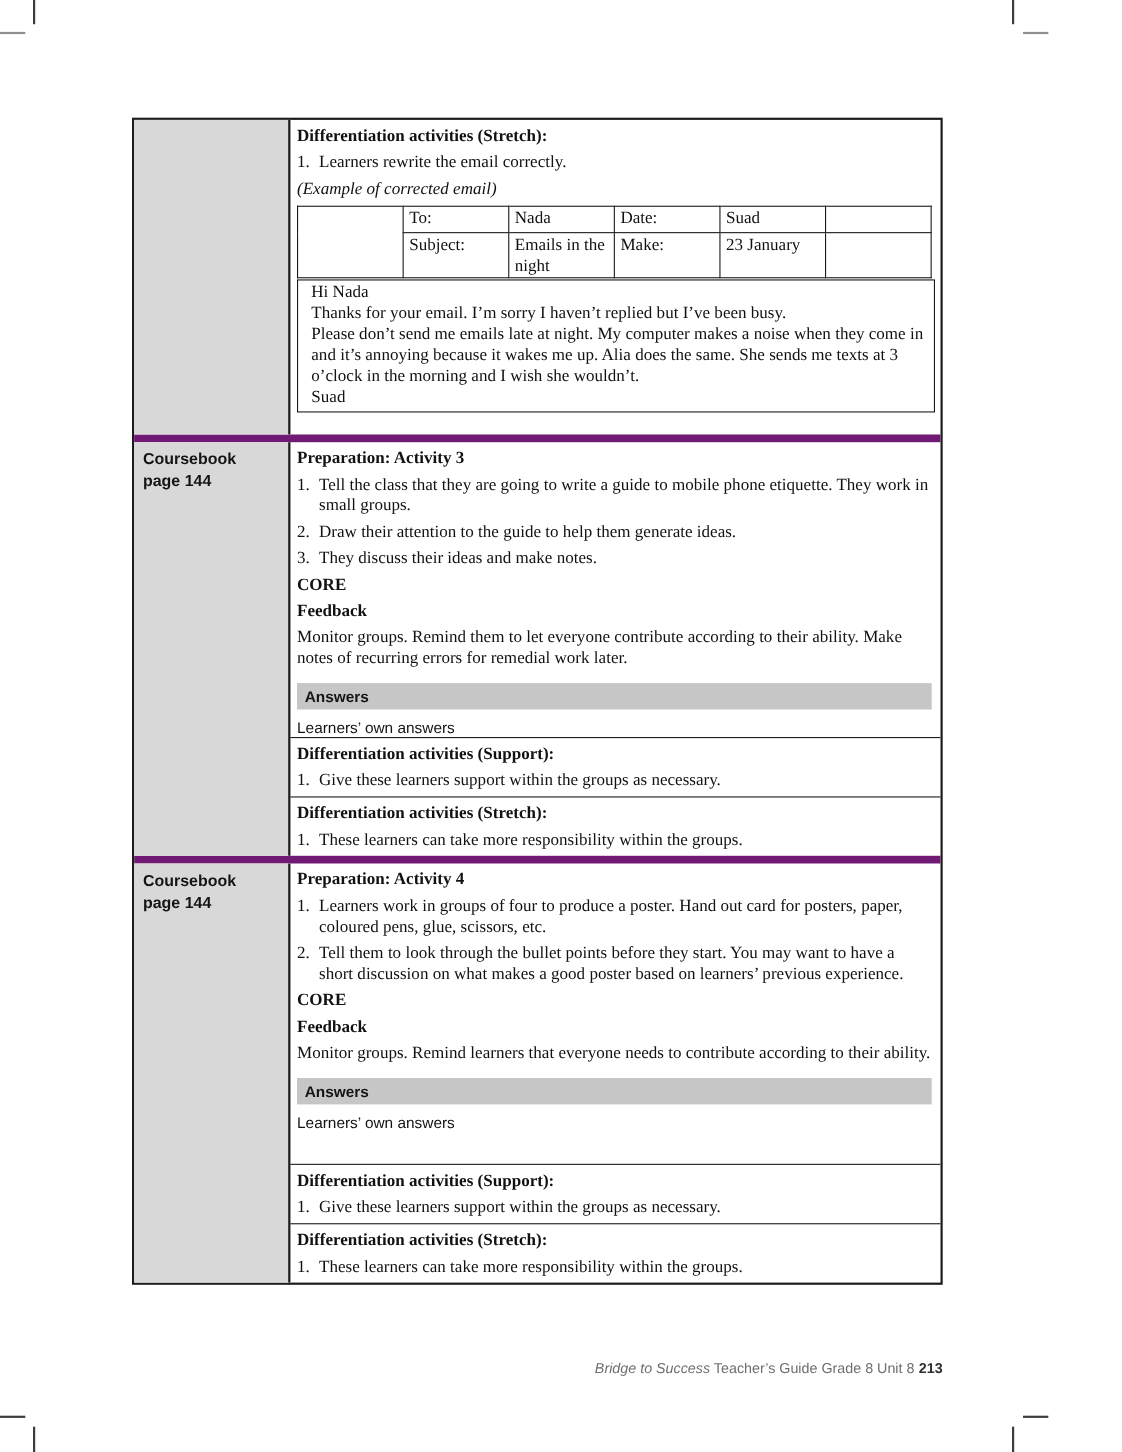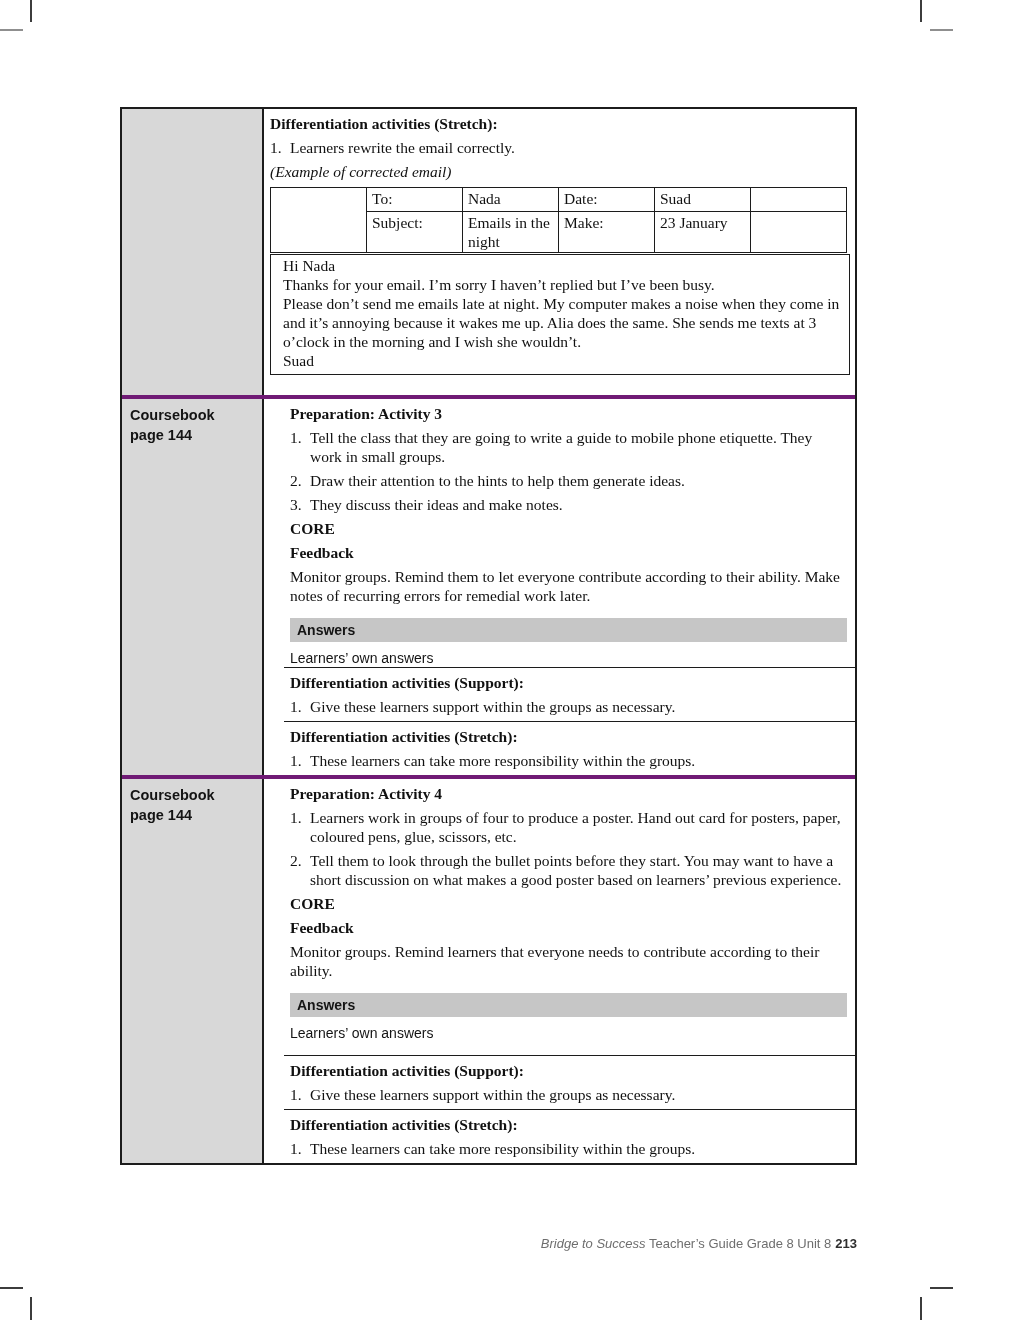--- a/index.html
+++ b/index.html
@@ -27,7 +27,7 @@
     border:2px solid #1c1c1c;
   }
   .row { display:flex; align-items:stretch; }
-  .row + .row { border-top:4px solid #701a75;gap:20px; }
+  .row + .row { border-top:7px solid #701a75; }
   .r1 { min-height:286px; }
   .r2 { min-height:373px; }
   .r3 { min-height:388px; }

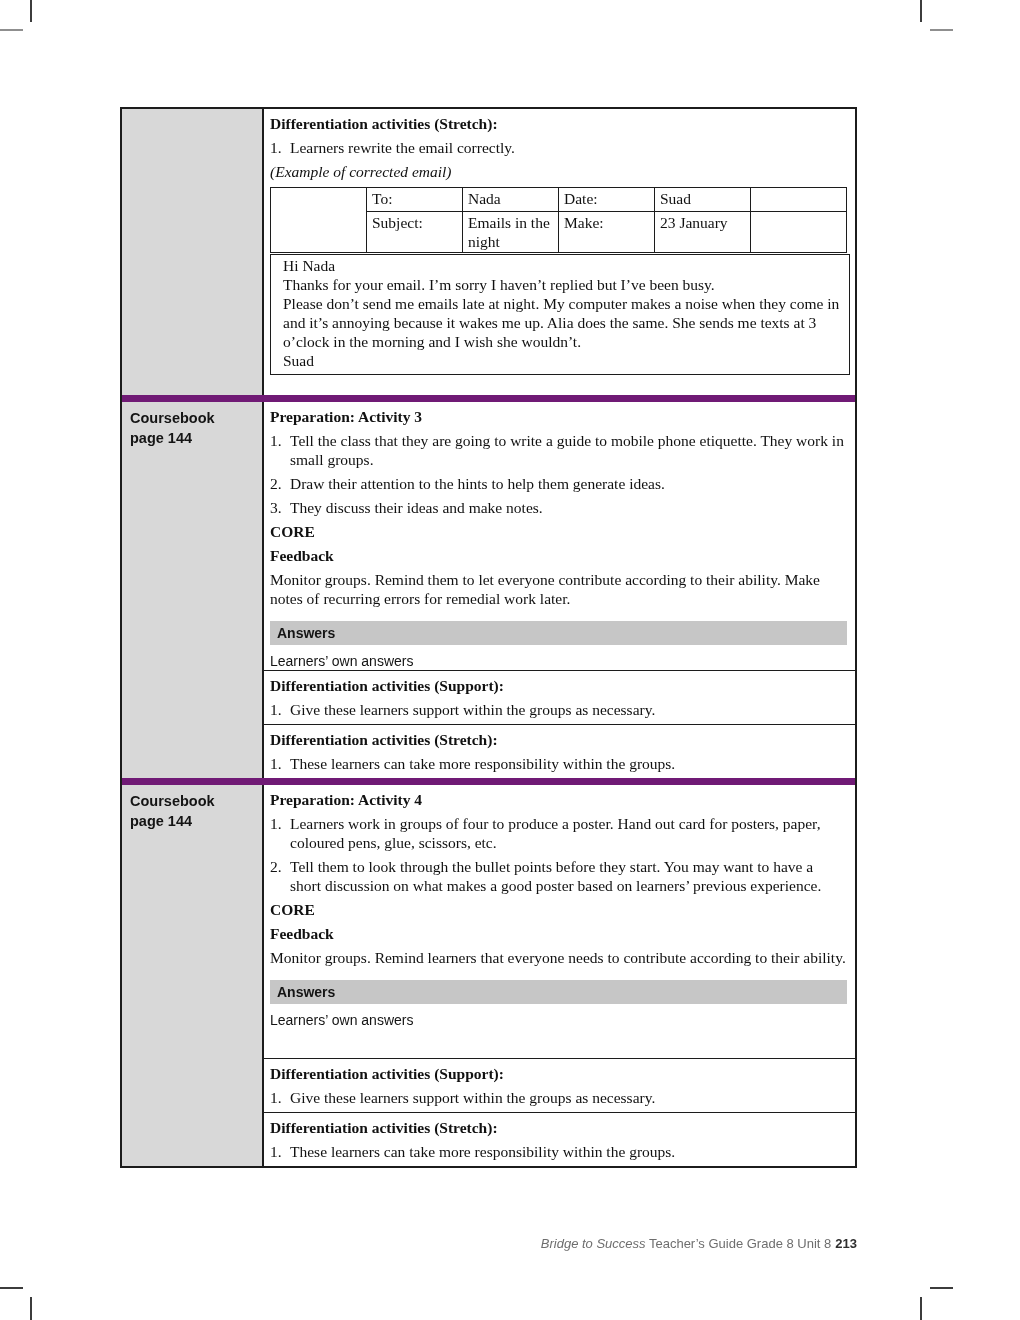--- a/index.html
+++ b/index.html
@@ -154,7 +154,7 @@
         </div>
         <div class="li">
           <span class="num">2.</span>
-          <span class="txt">Draw their attention to the hints to help them generate ideas.</span>
+          <span class="txt">Draw their attention to the guide to help them generate ideas.</span>
         </div>
         <div class="li">
           <span class="num">3.</span>

